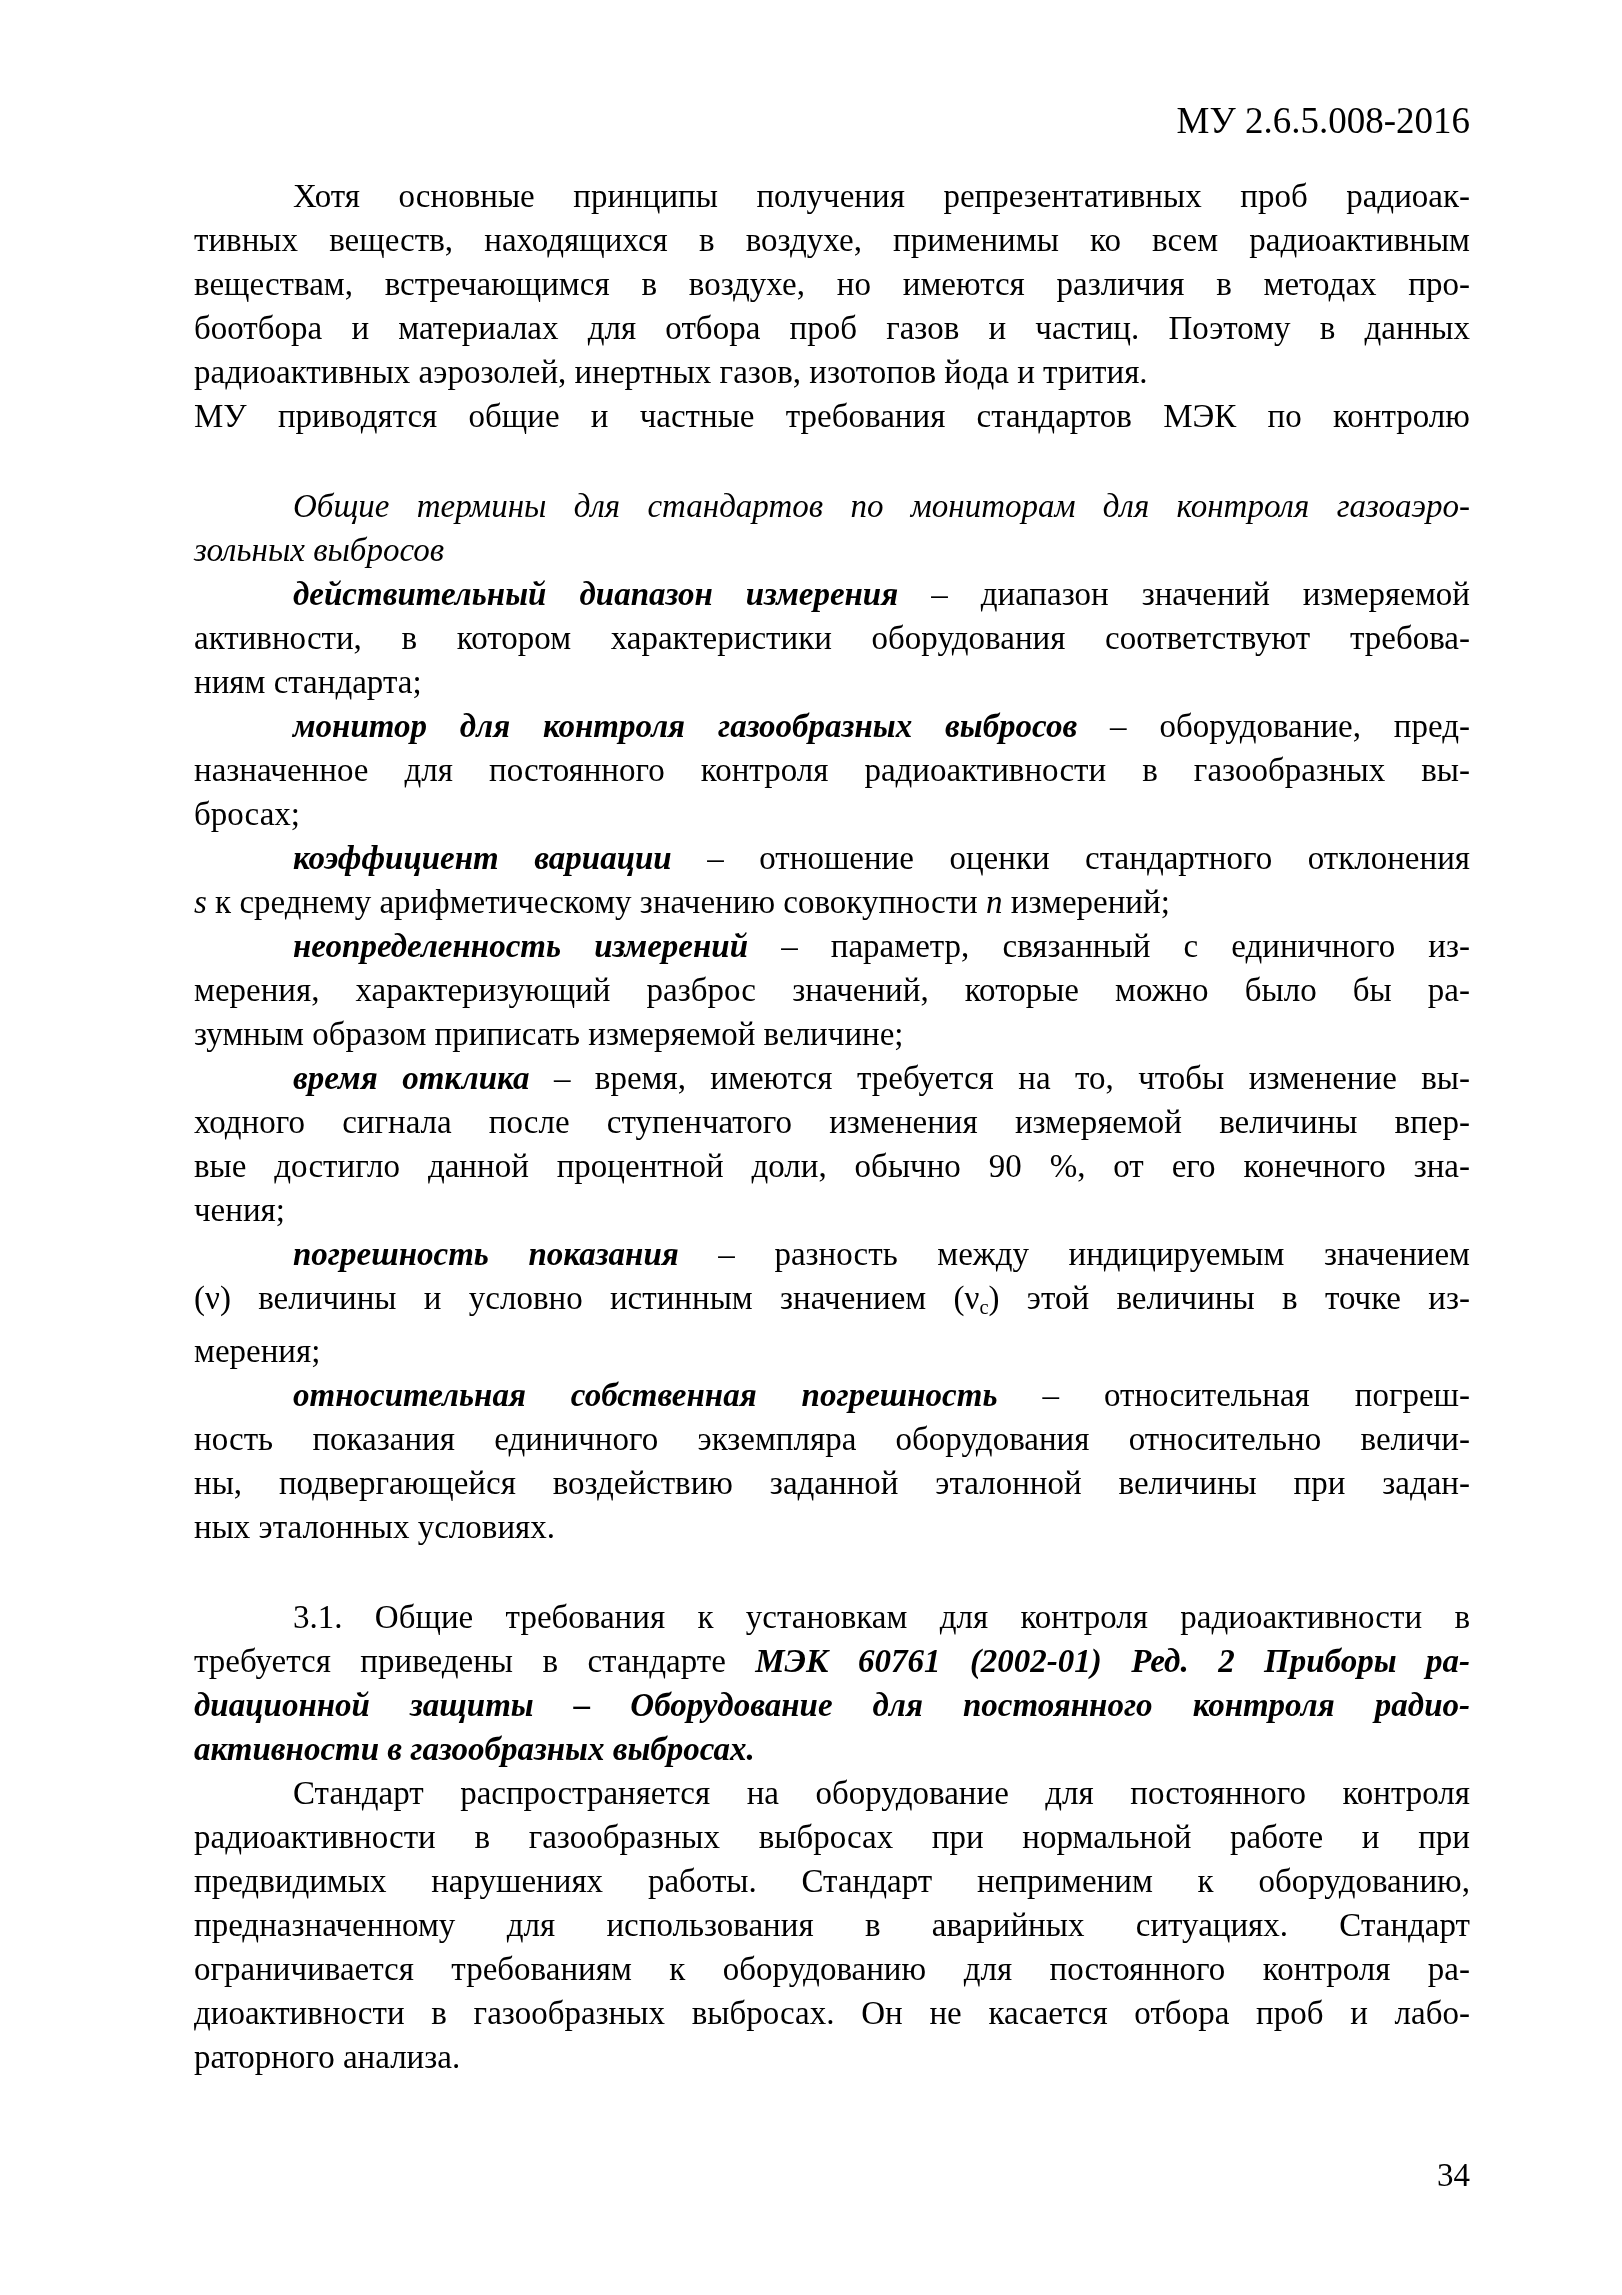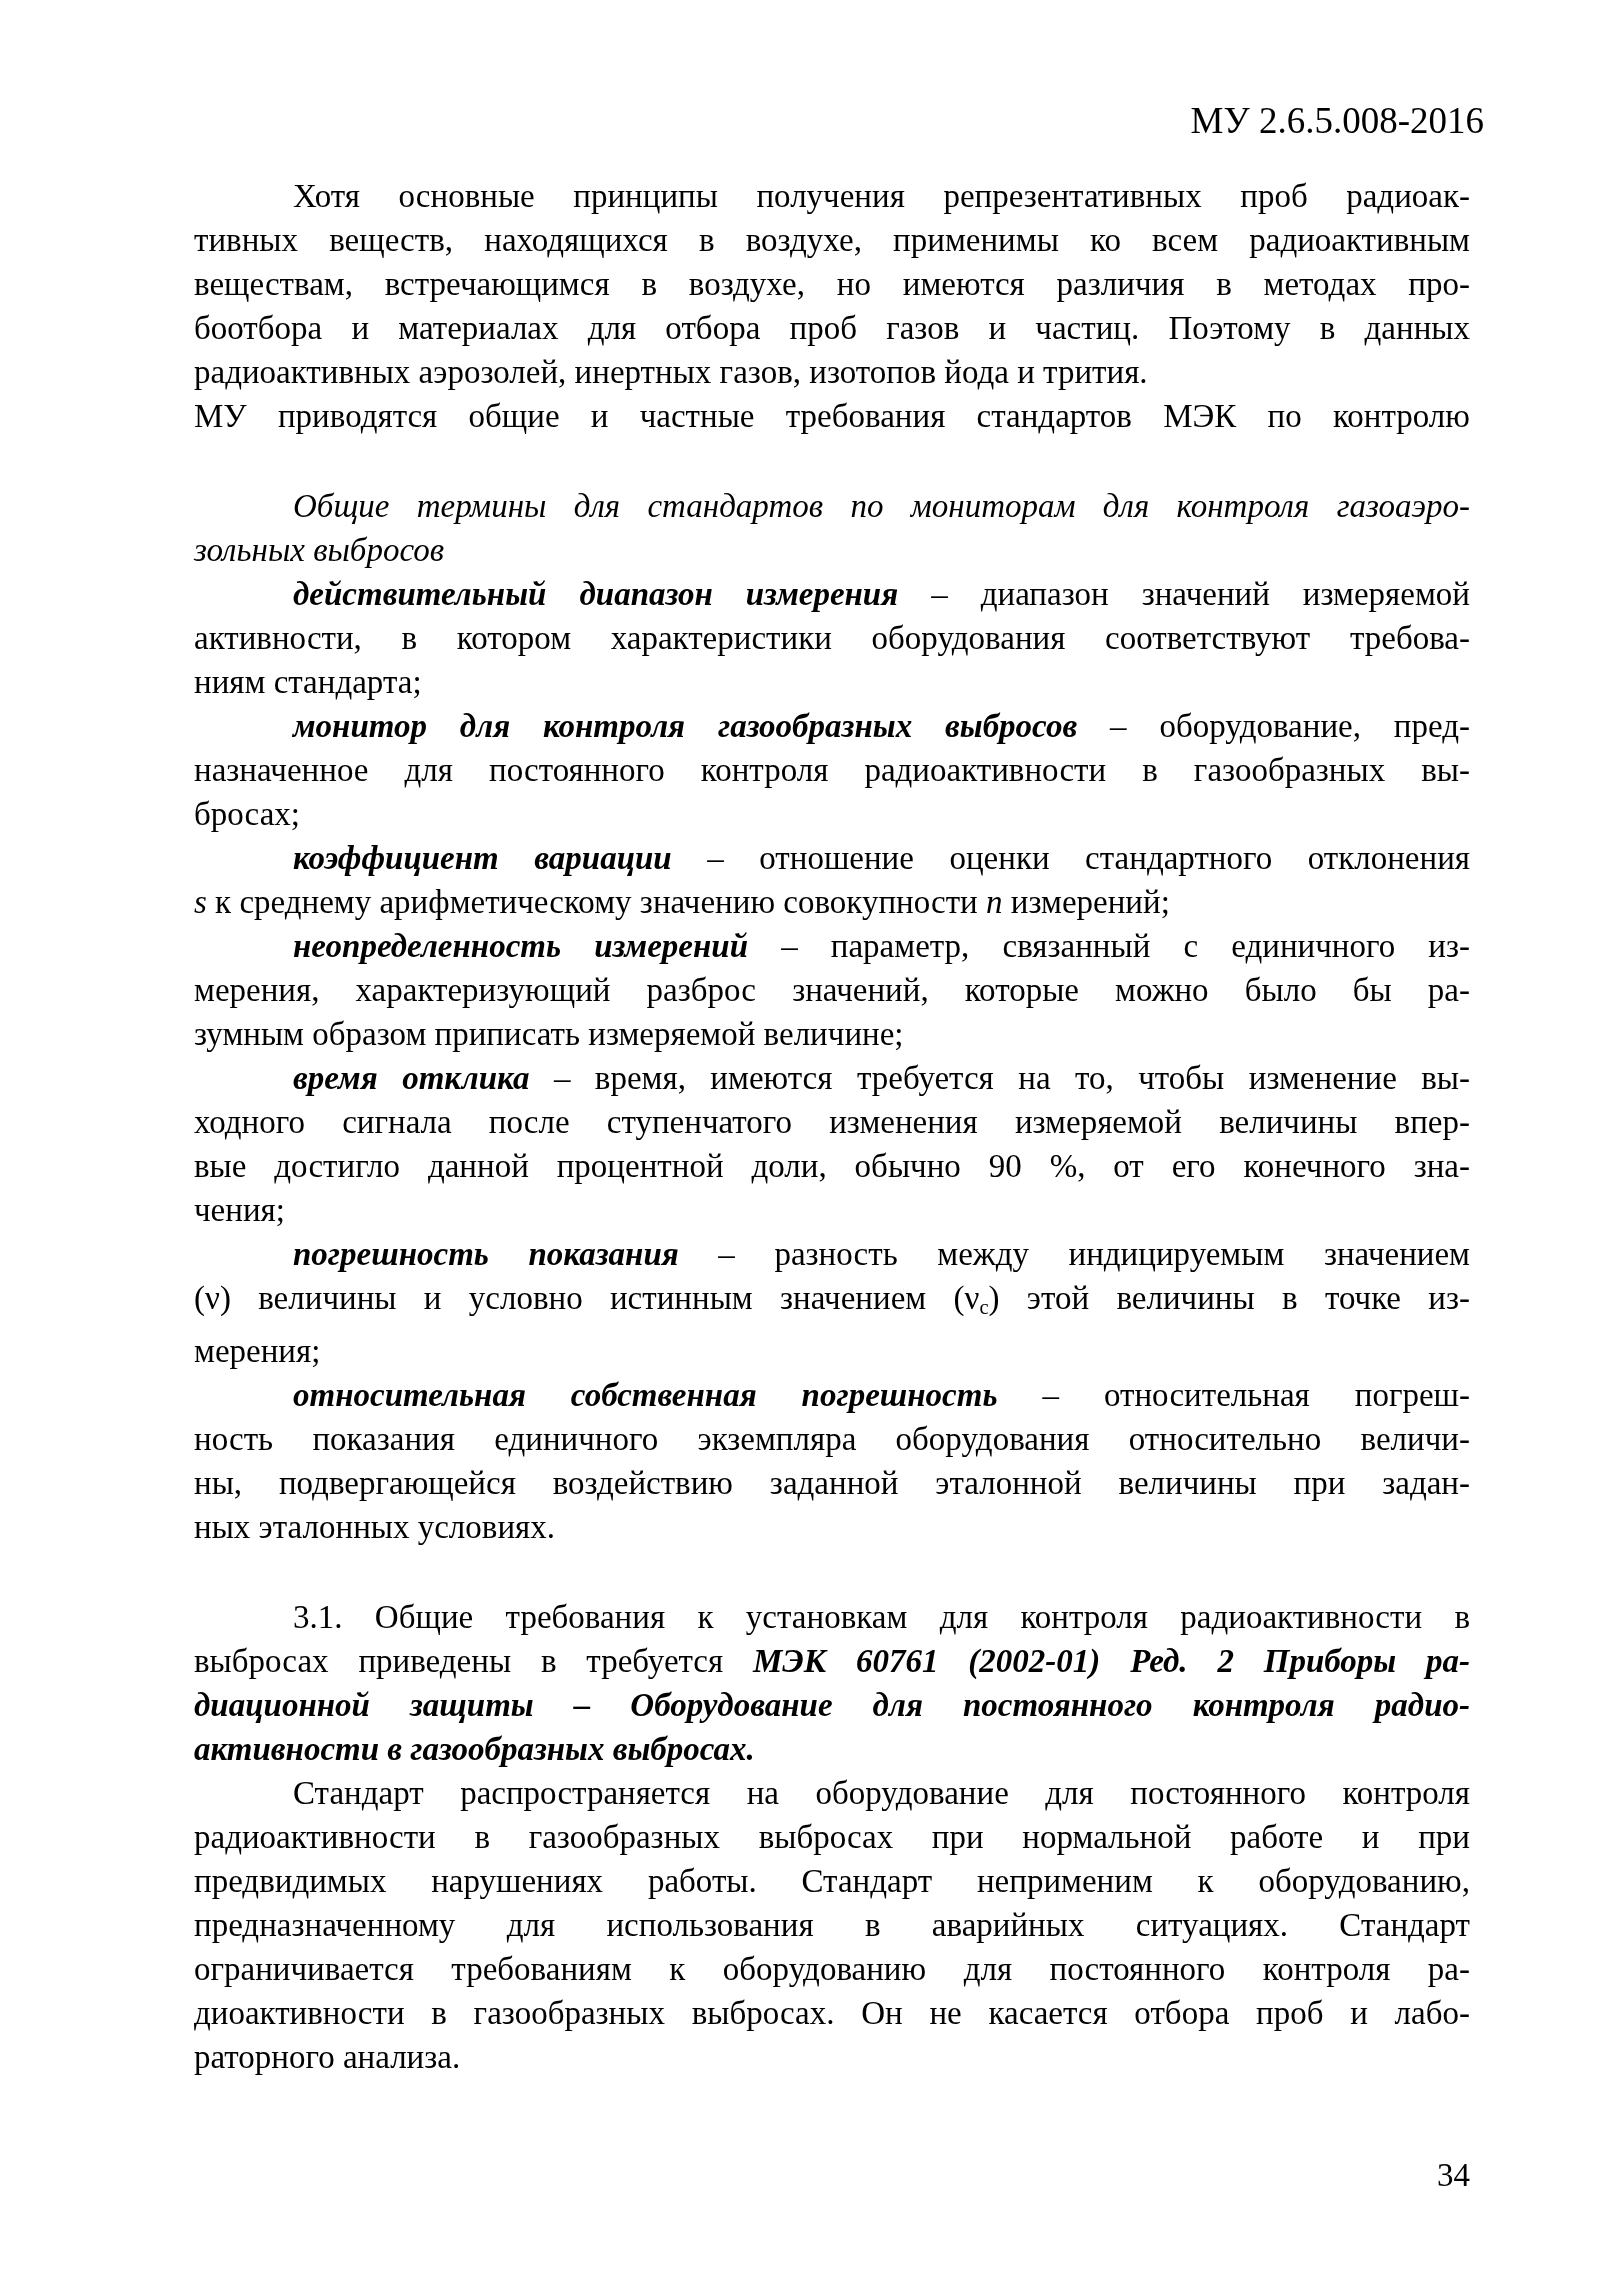--- a/index.html
+++ b/index.html
@@ -15,7 +15,7 @@
   .page-header {
     position: absolute;
     top: 102px;
-    left: 208px;
+    left: 194px;
     width: 1276px;
     text-align: right;
     font-size: 37px;

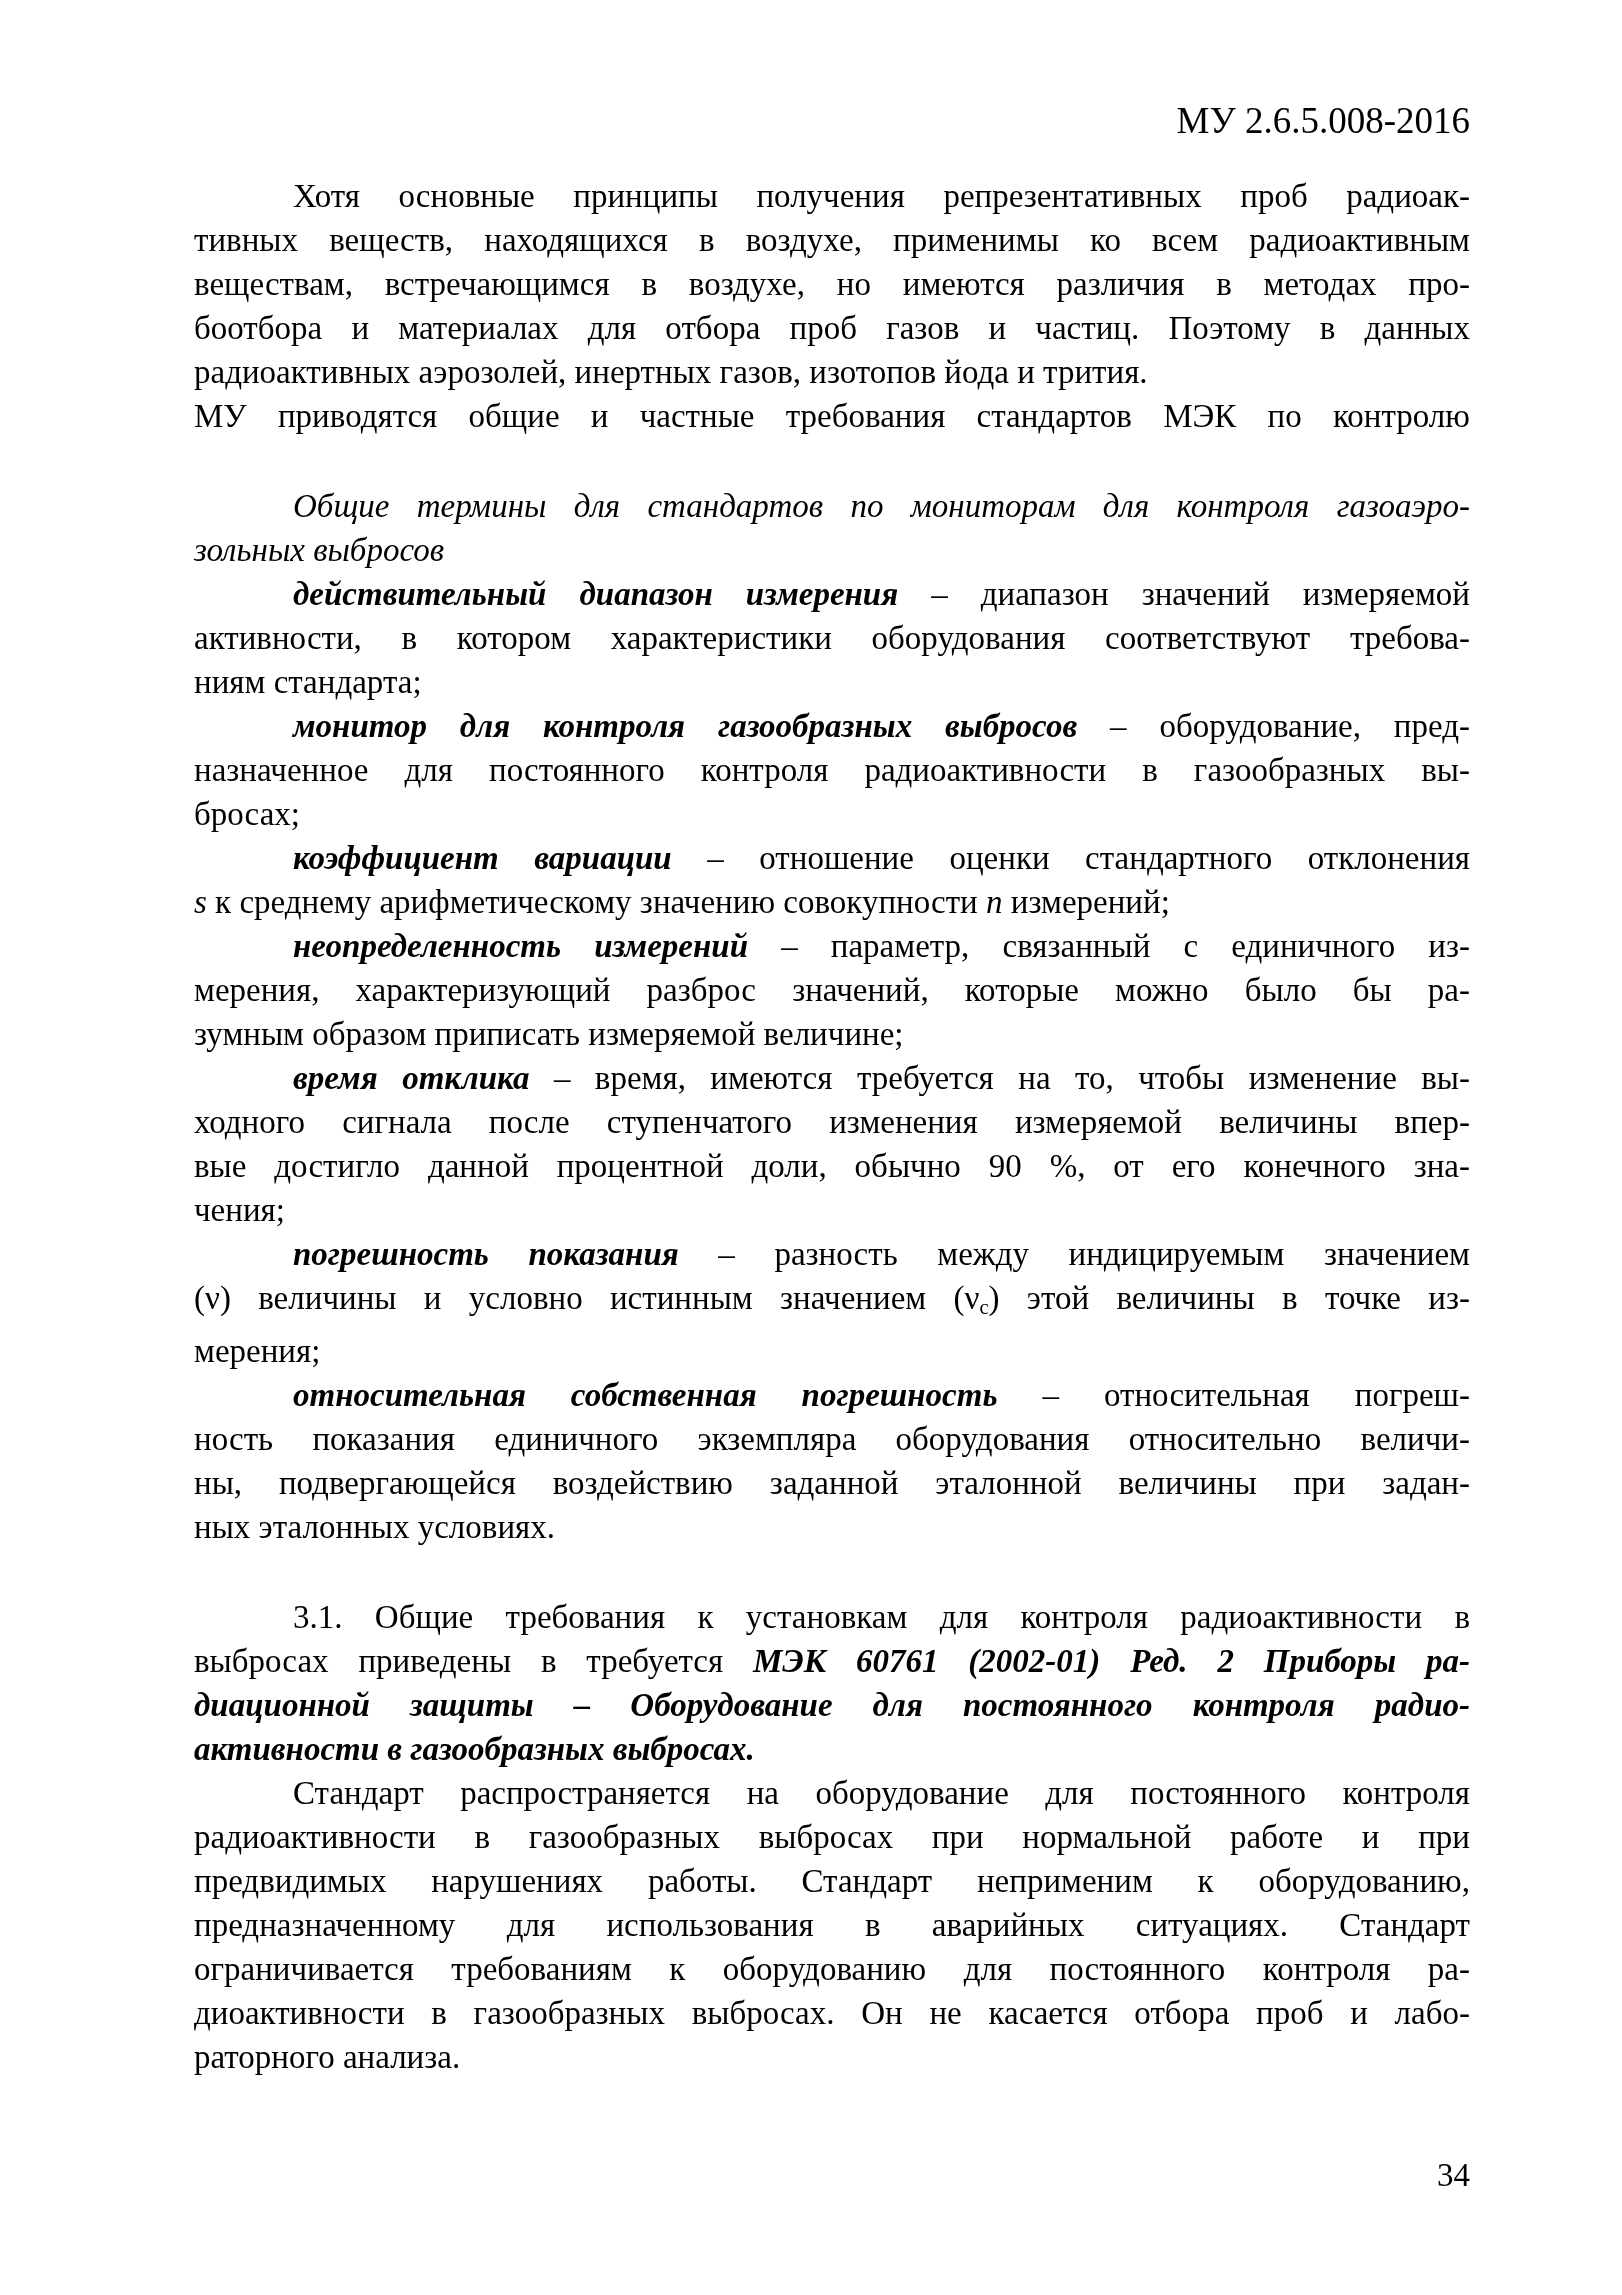--- a/index.html
+++ b/index.html
@@ -112,7 +112,7 @@
     <div class="spacer"></div>
     <div class="block">
       <div class="line indent"><span class="run normal">3.1. Общие требования к установкам для контроля радиоактивности в</span></div>
-      <div class="line"><span class="run normal">выбросах приведены в требуется </span><span class="run bi">МЭК 60761 (2002-01) Ред. 2 Приборы ра-</span></div>
+      <div class="line"><span class="run normal">требуется приведены в стандарте </span><span class="run bi">МЭК 60761 (2002-01) Ред. 2 Приборы ра-</span></div>
       <div class="line"><span class="run bi">диационной защиты – Оборудование для постоянного контроля радио-</span></div>
       <div class="line is-last"><span class="run bi">активности в газообразных выбросах.</span></div>
     </div>

